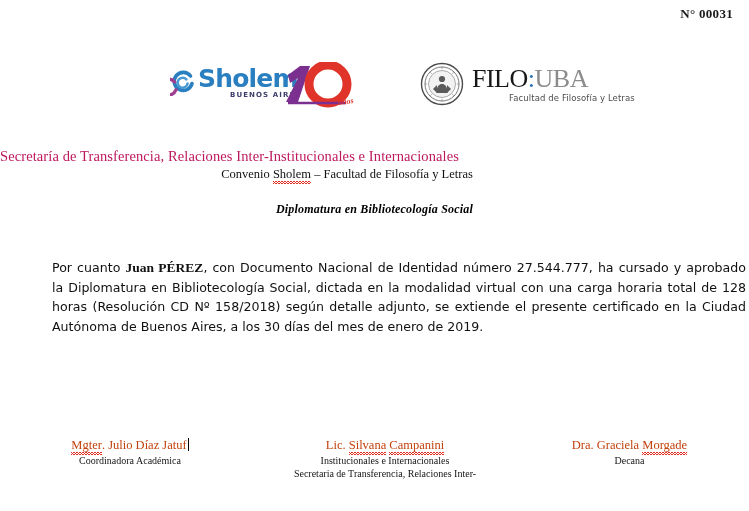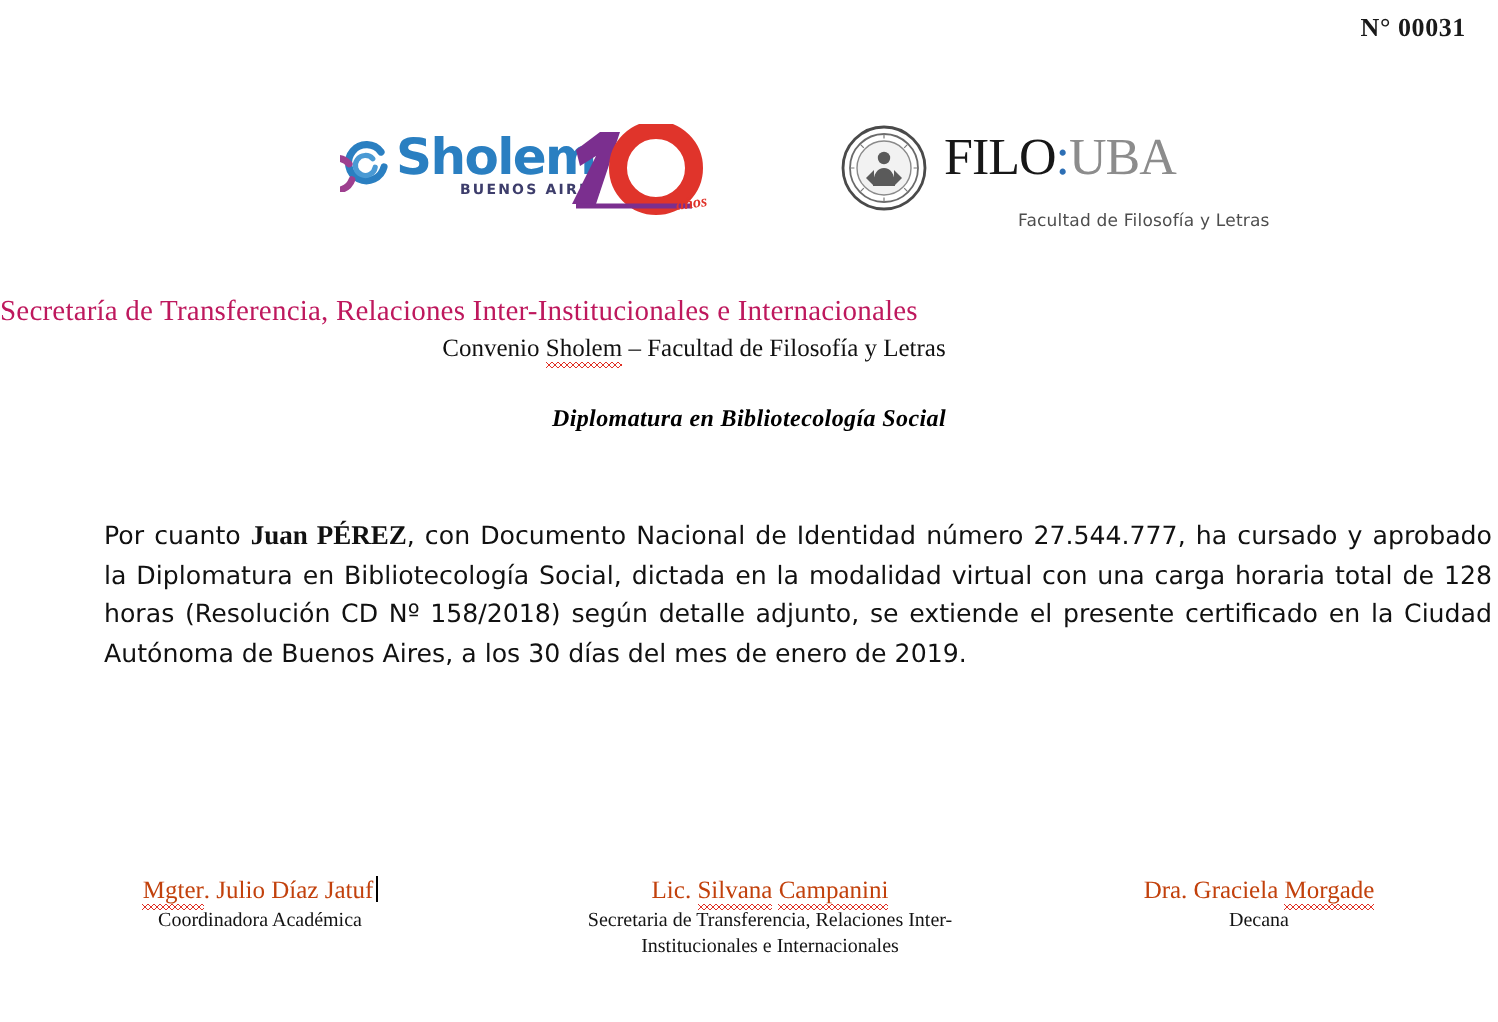--- a/index.html
+++ b/index.html
@@ -124,7 +124,7 @@
   .filo-colon { color: #2d6fb5; font-weight: normal; }
   .filo-u { color: #8c8c8c; font-weight: normal; }
   .filo-sub {
-    margin-top: 14px;
+    margin-top: 1px;
     font-family: "DejaVu Sans", sans-serif;
     font-size: 8.5px;
     color: #4d4d4d;

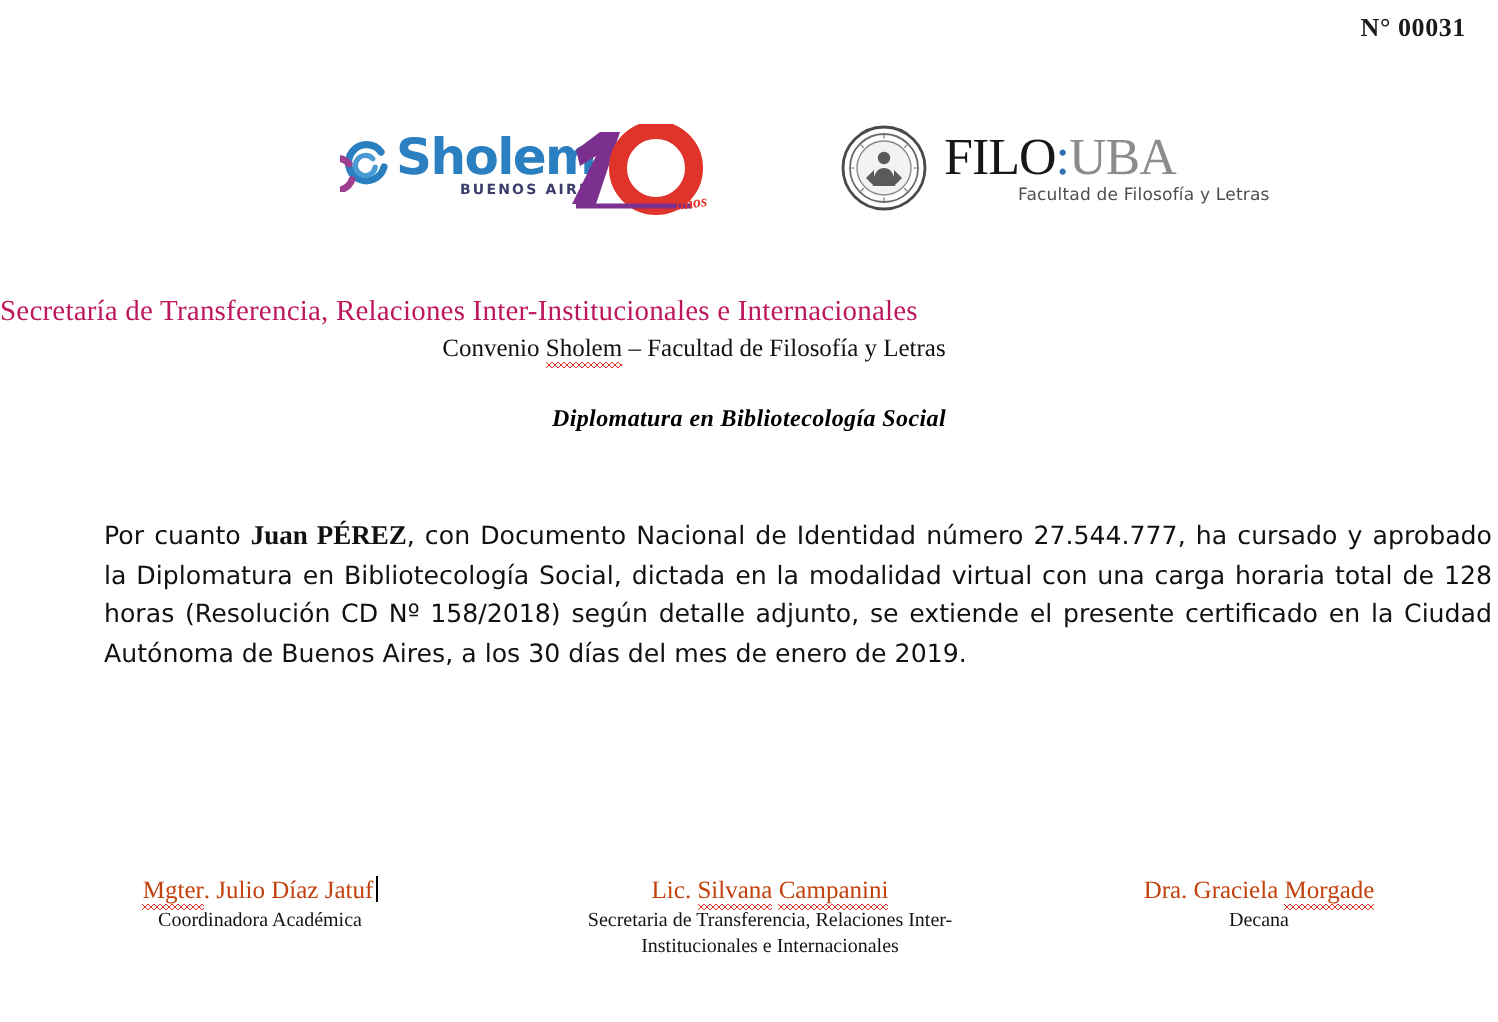--- a/index.html
+++ b/index.html
@@ -318,8 +318,8 @@
   <div class="sig sig-2">
     <div class="sig-name"><span>Lic. </span><span class="sp">Silvana</span><span> </span><span class="sp">Campanini</span></div>
     <div class="sig-role sig-role-wide">
+      <div>Institucionales e Internacionales</div>
       <div>Secretaria de Transferencia, Relaciones Inter-</div>
-      <div>Institucionales e Internacionales</div>
     </div>
   </div>
 

